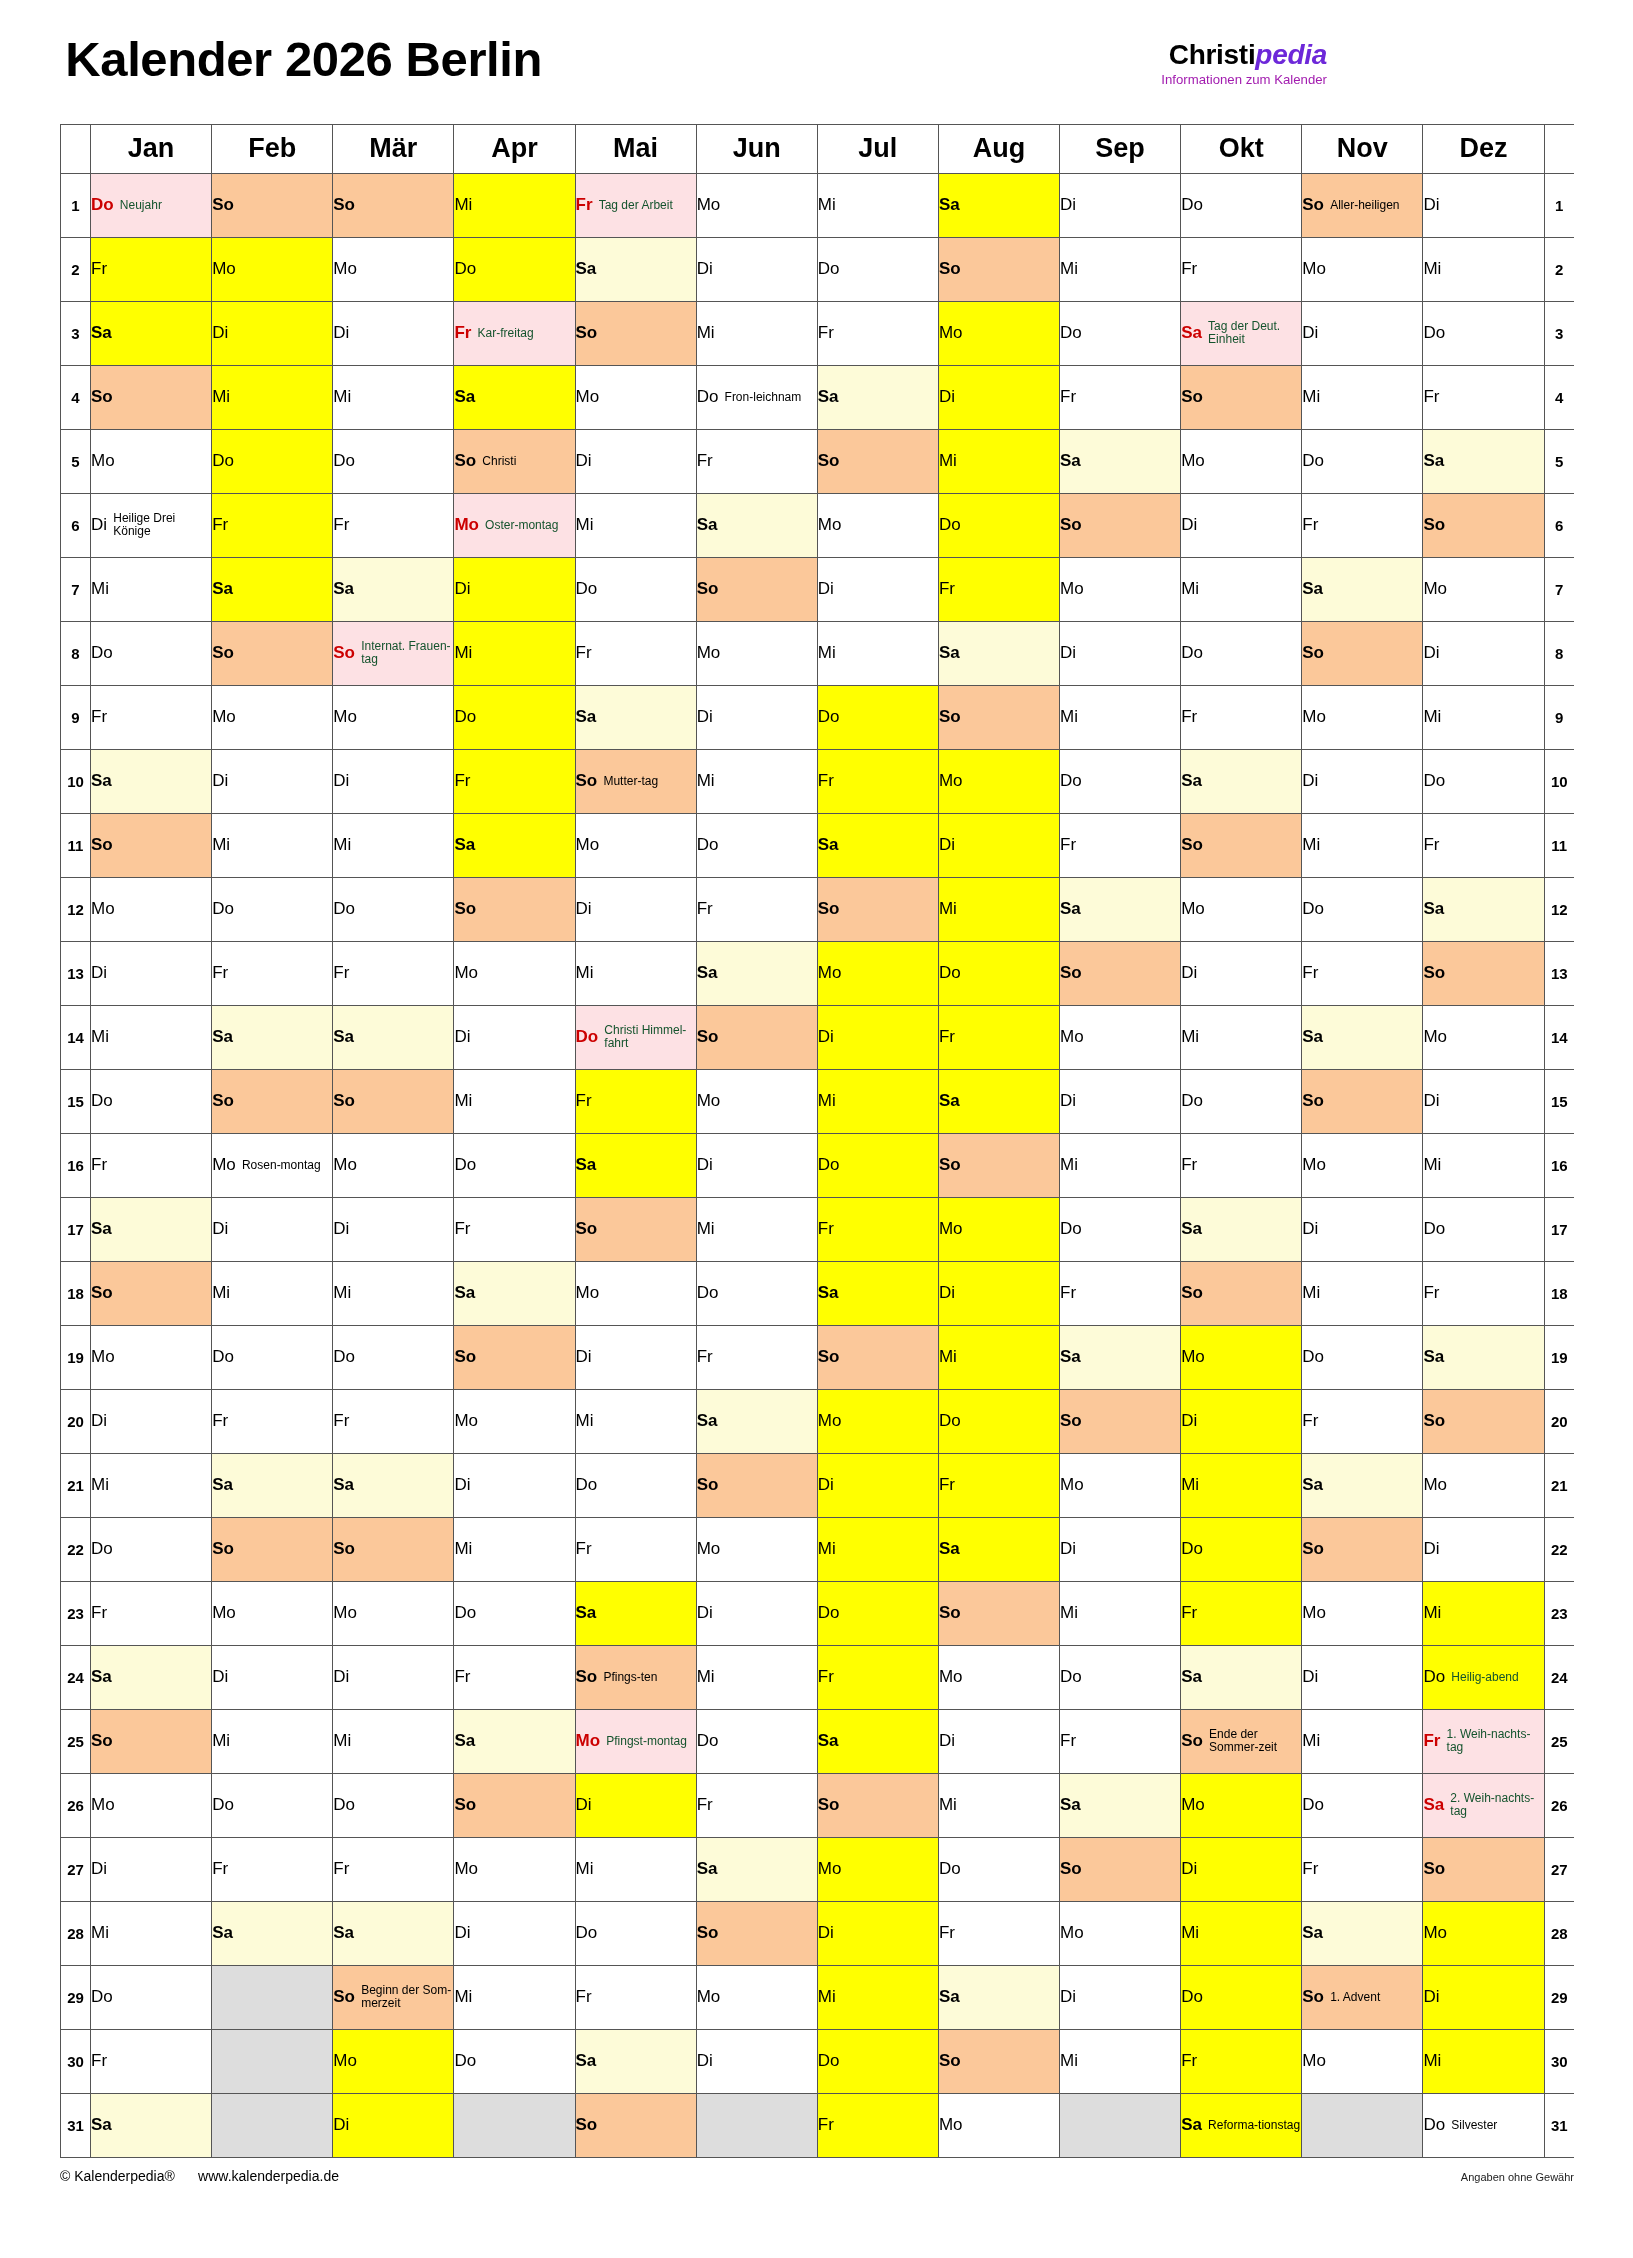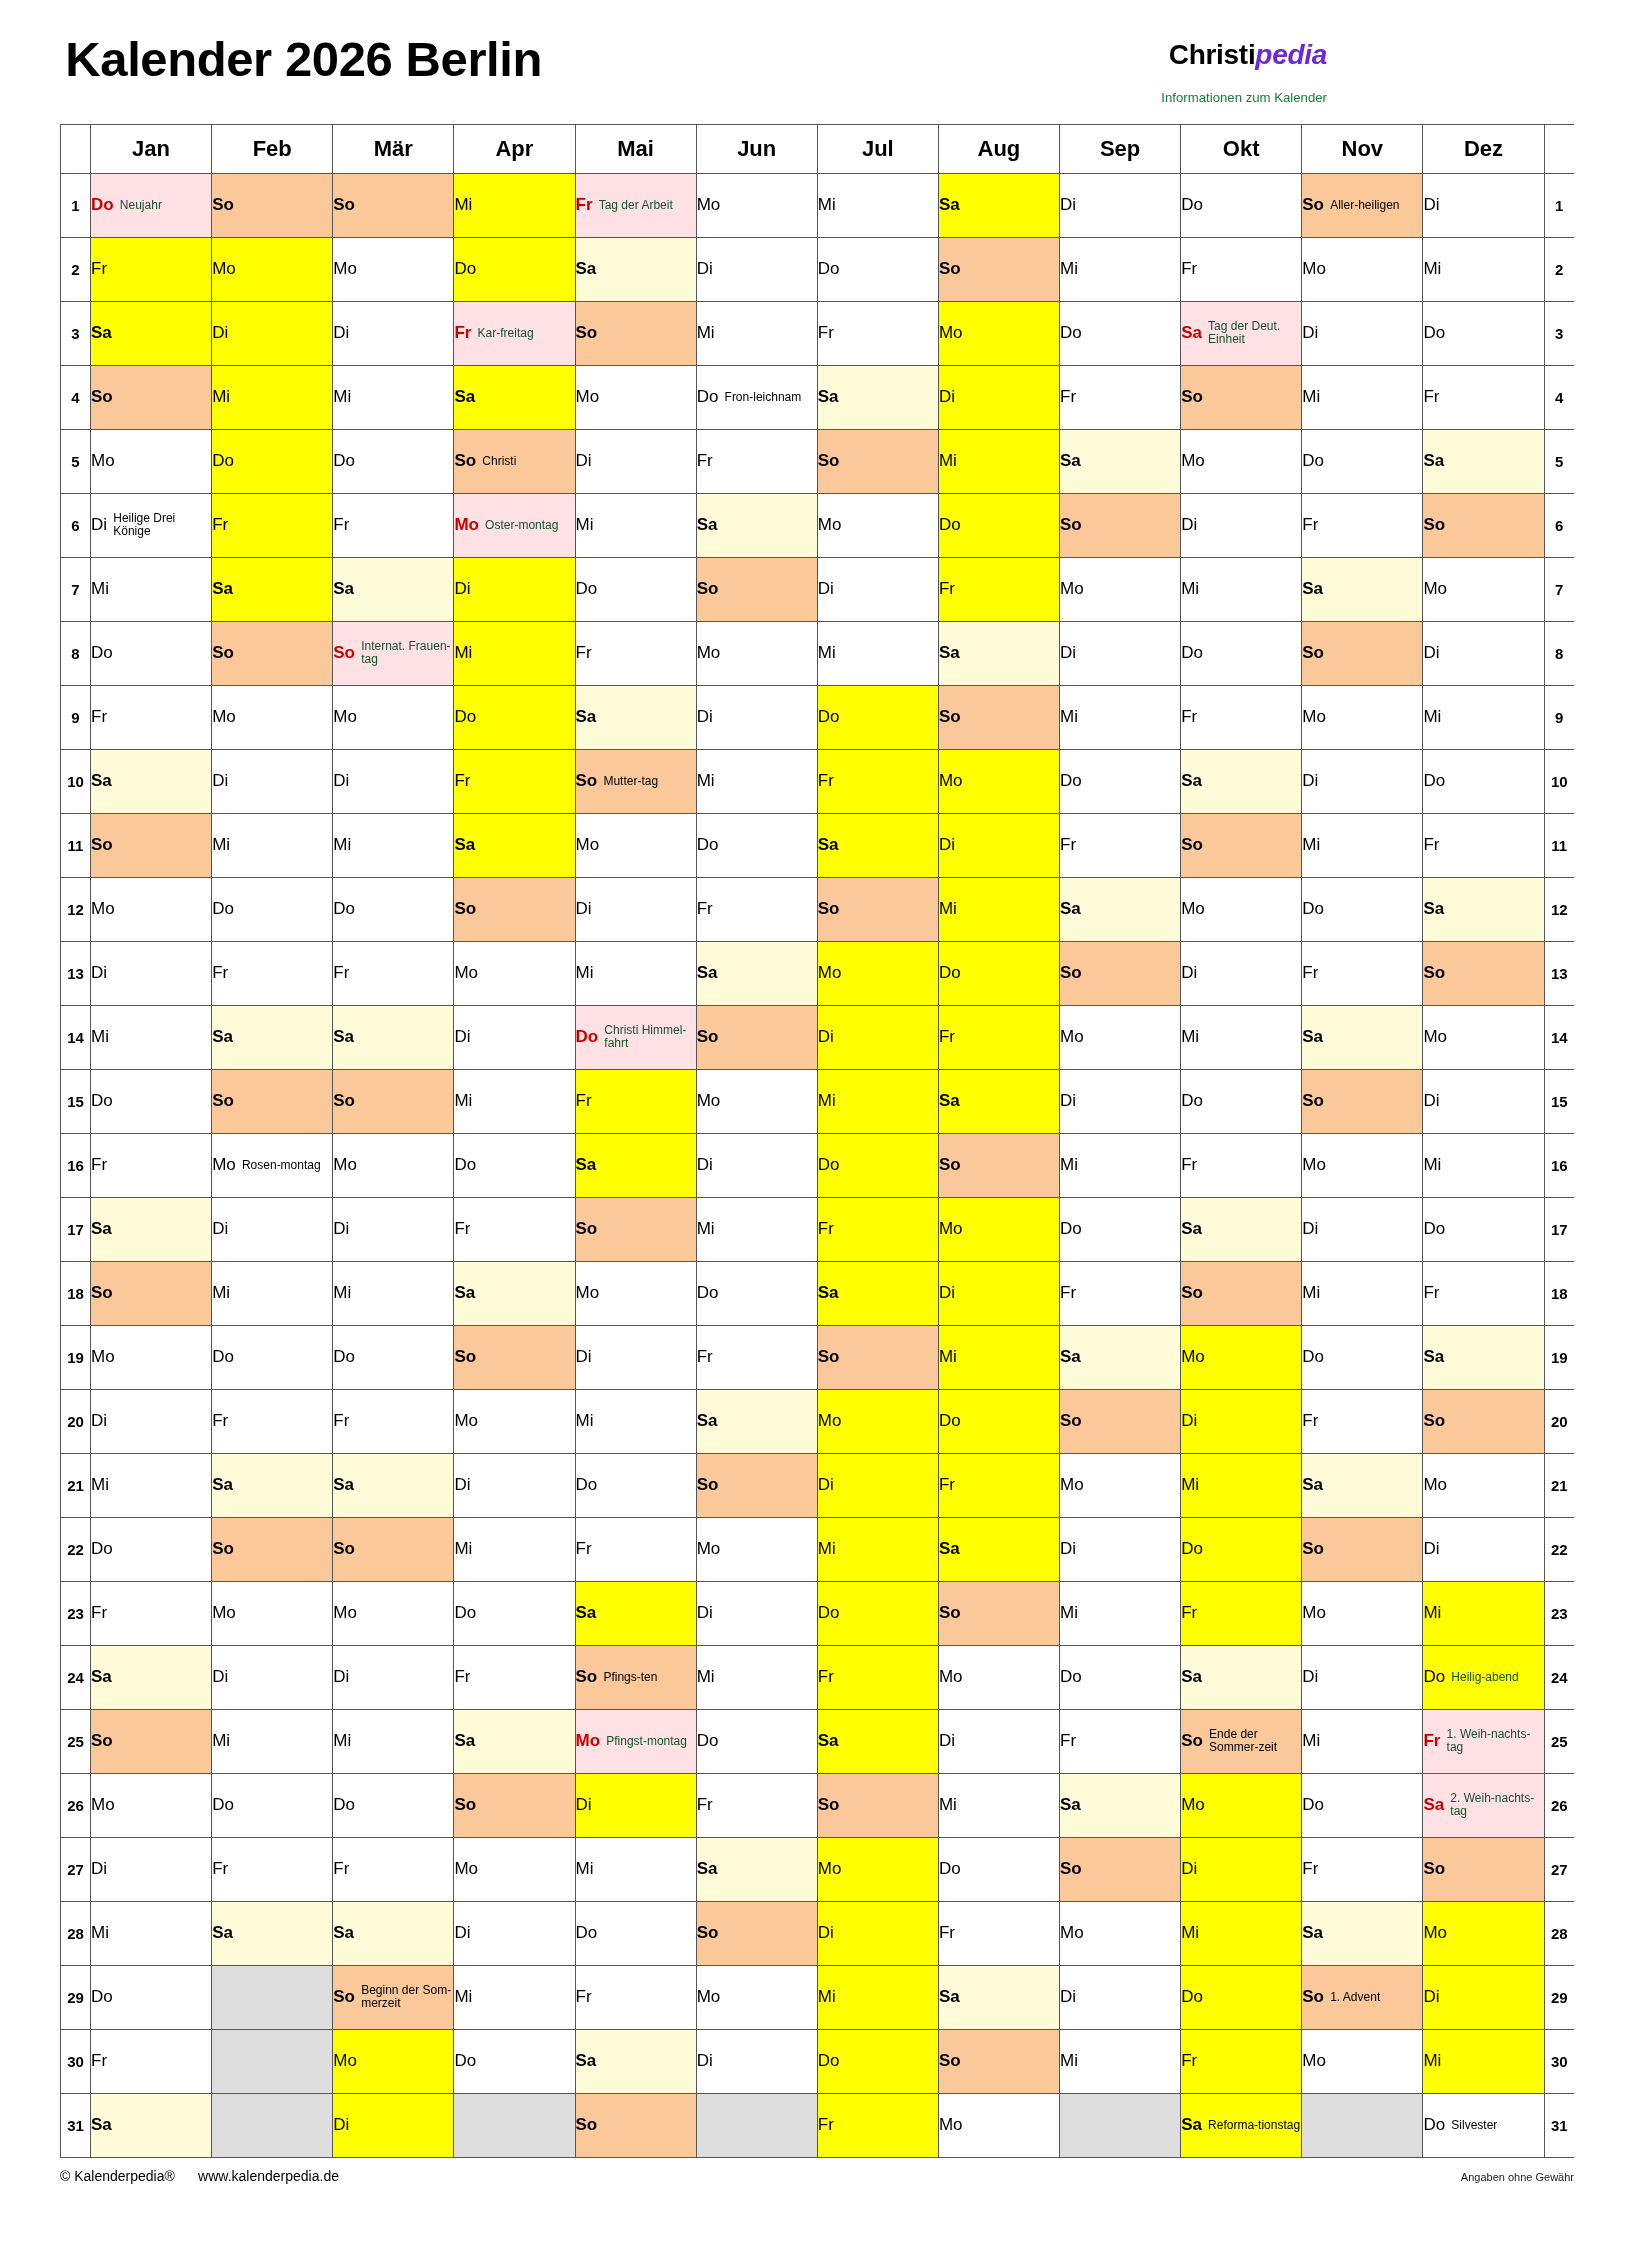--- a/index.html
+++ b/index.html
@@ -40,8 +40,8 @@
   .brand-line1 .red { color: #6d28d9; font-style: italic; }
   .brand-line2 {
     font-size: 13.2px;
-    color: #15803d;
-    margin-top: 19px;
+    color: #a21caf;
+    margin-top: 1px;
   }
   
   table.cal {

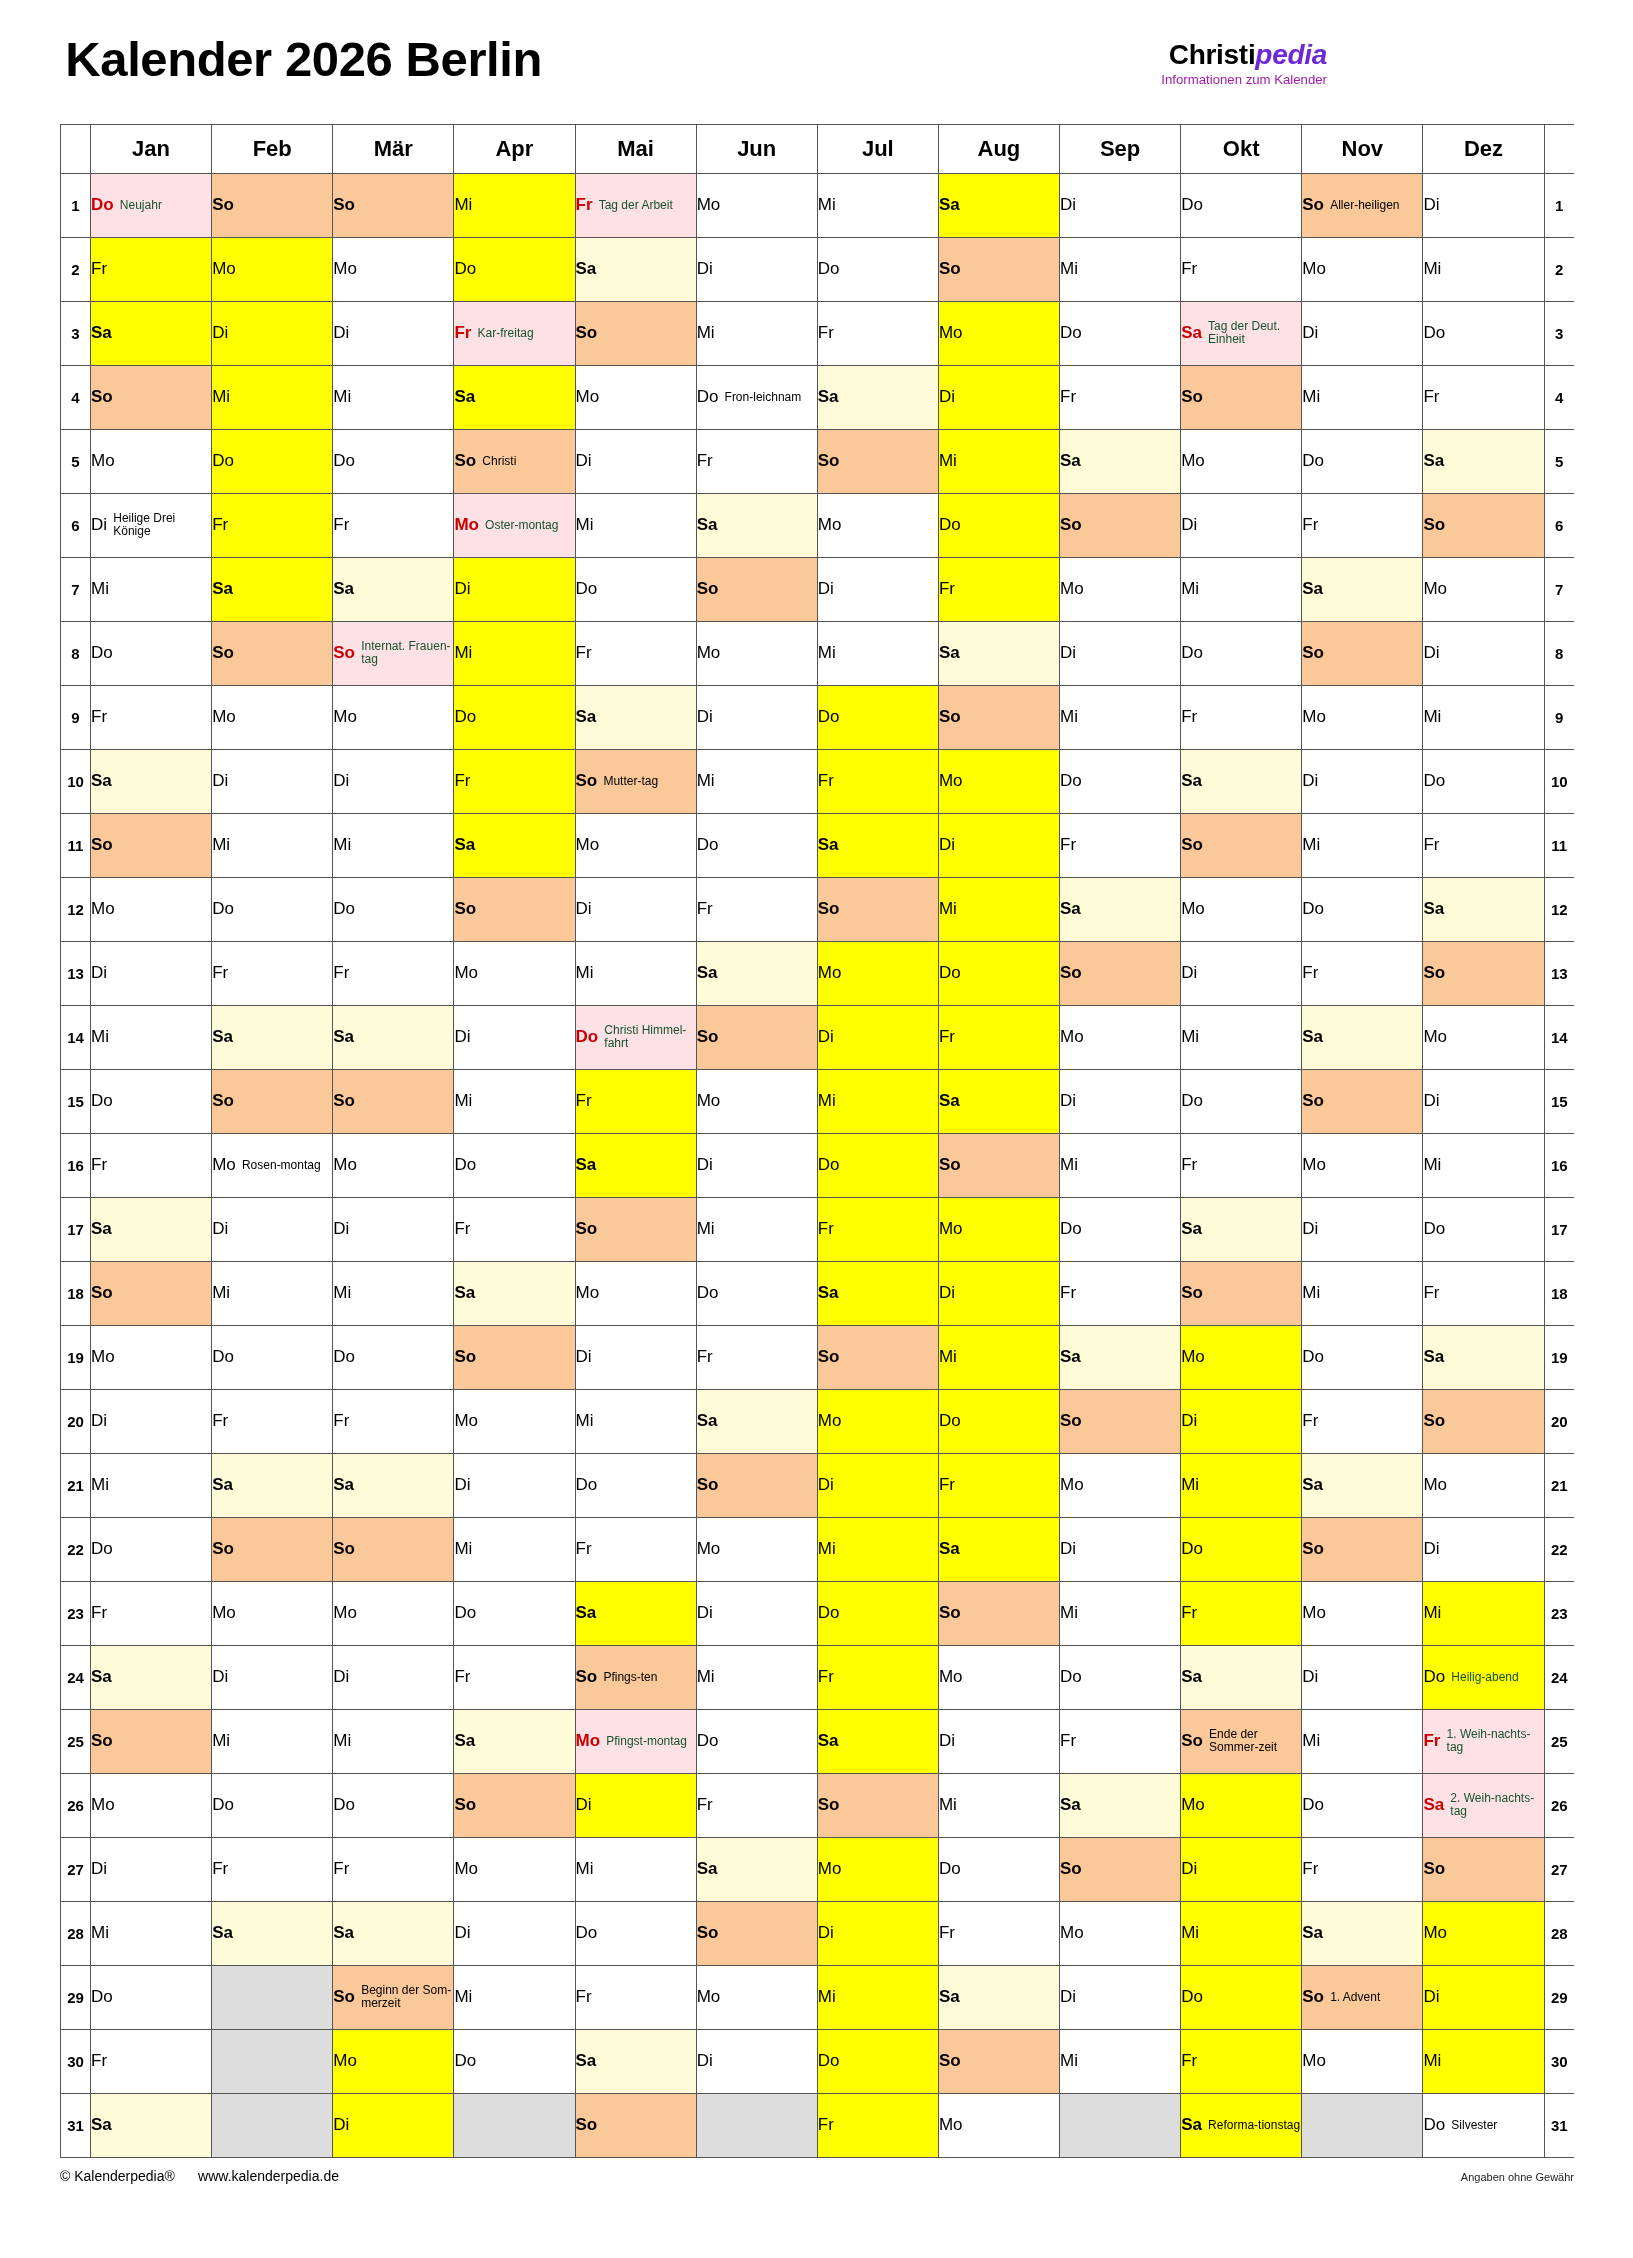--- a/index.html
+++ b/index.html
@@ -57,7 +57,7 @@
   }
   th.monthhead {
     height: 49px;
-    font-size: 22px;
+    font-size: 27px;
     font-weight: bold;
     text-align: center;
     background: #ffffff;

